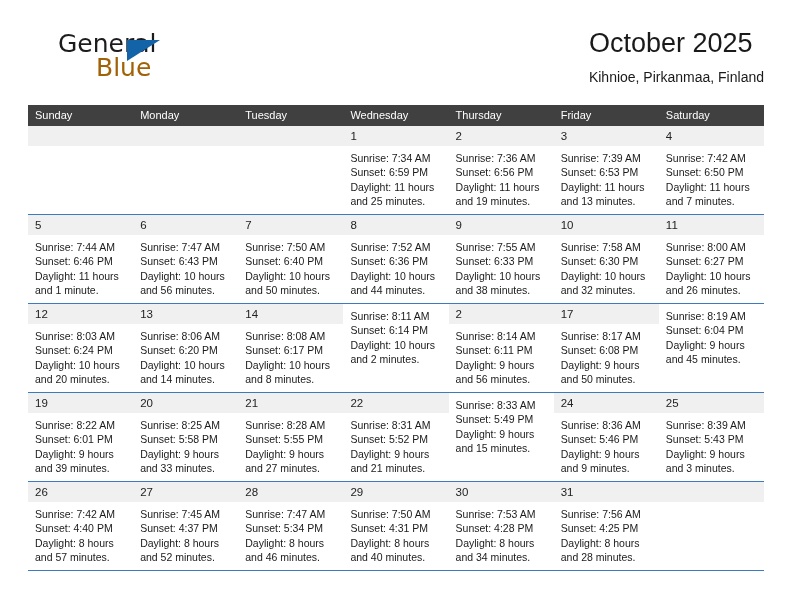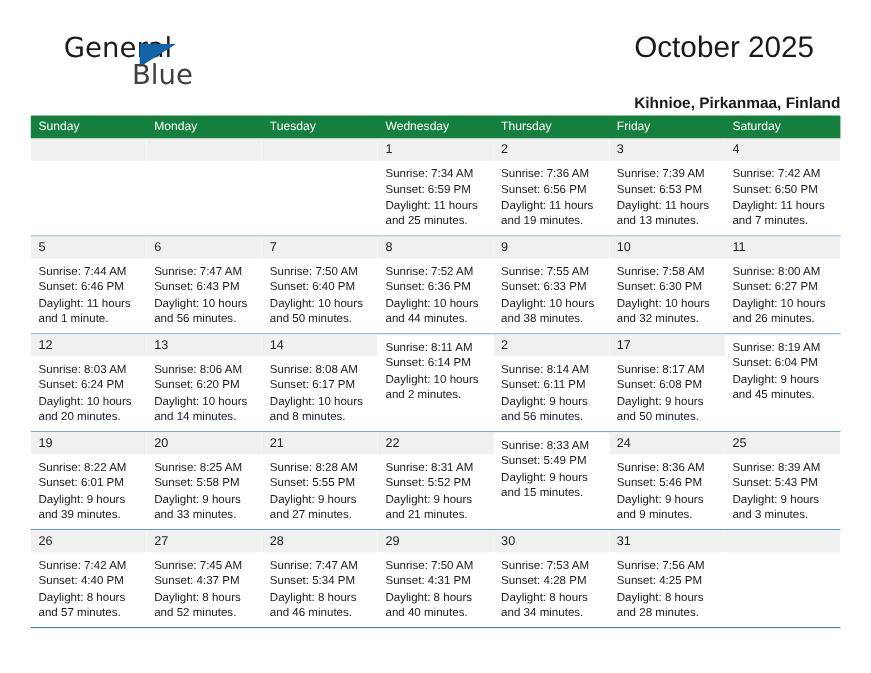--- a/index.html
+++ b/index.html
@@ -54,11 +54,10 @@
     left: 62px;
     top: 24px;
     font-size: 25px;
-    color: #404040;
+    color: #a16207;
     font-family: "DejaVu Sans", sans-serif;
     font-weight: 400;
     line-height: 28px;
-    margin-left: 24px;
   }
   .brand-triangle {
     position: absolute;

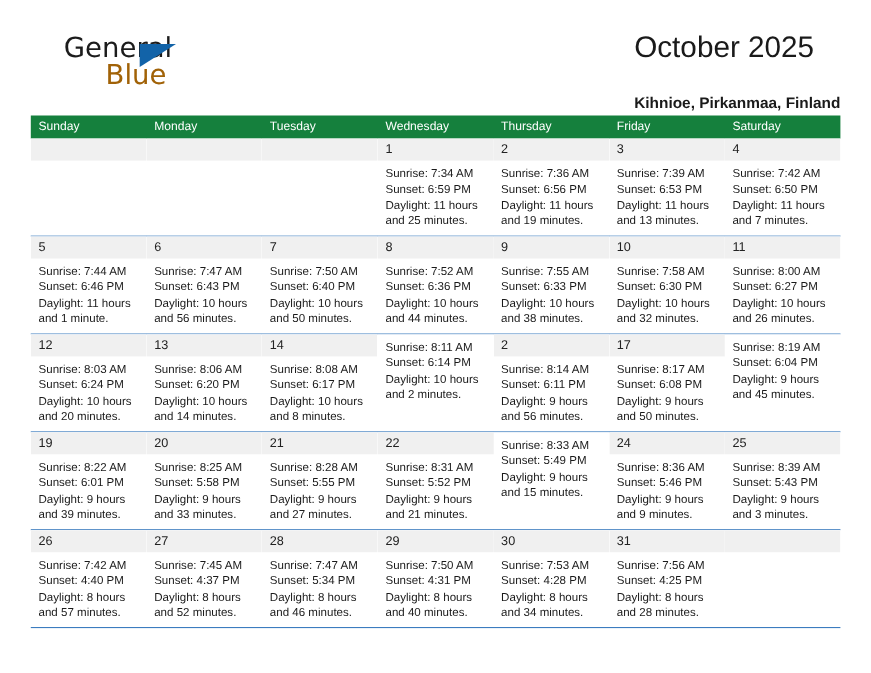--- a/index.html
+++ b/index.html
@@ -83,9 +83,9 @@
     white-space: nowrap;
   }
   .cal-subtitle {
-    margin-top: 24px;
+    margin-top: 8px;
     font-size: 14px;
-    font-weight: 700;
+    font-weight: 400;
     color: #1a1a1a;
     line-height: 18px;
     white-space: nowrap;

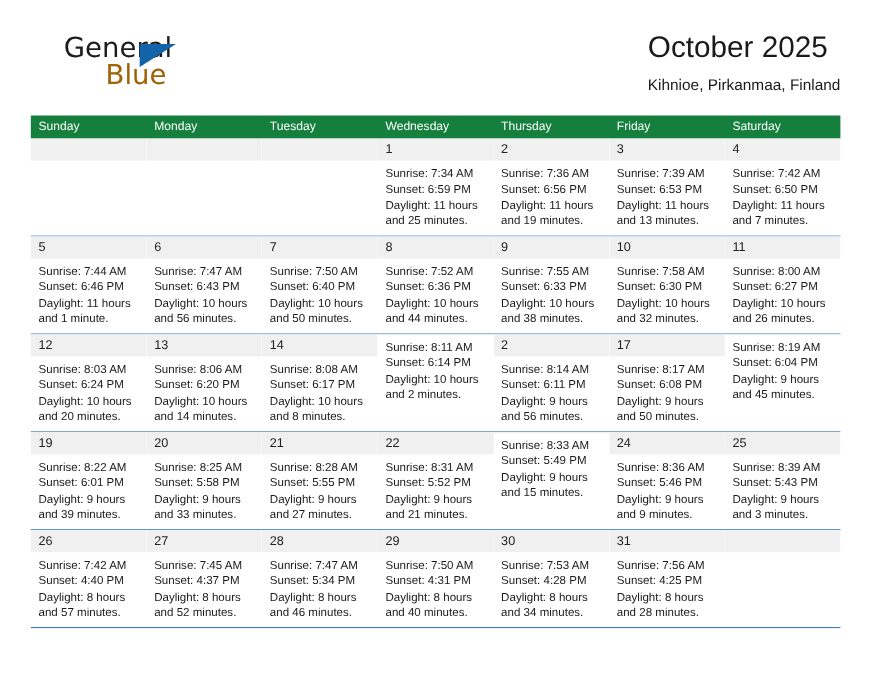--- a/index.html
+++ b/index.html
@@ -100,7 +100,7 @@
   }
   .weekday-row {
     display: flex;
-    background: #15803d;
+    background: #404040;
     height: 21px;
     align-items: center;
   }

